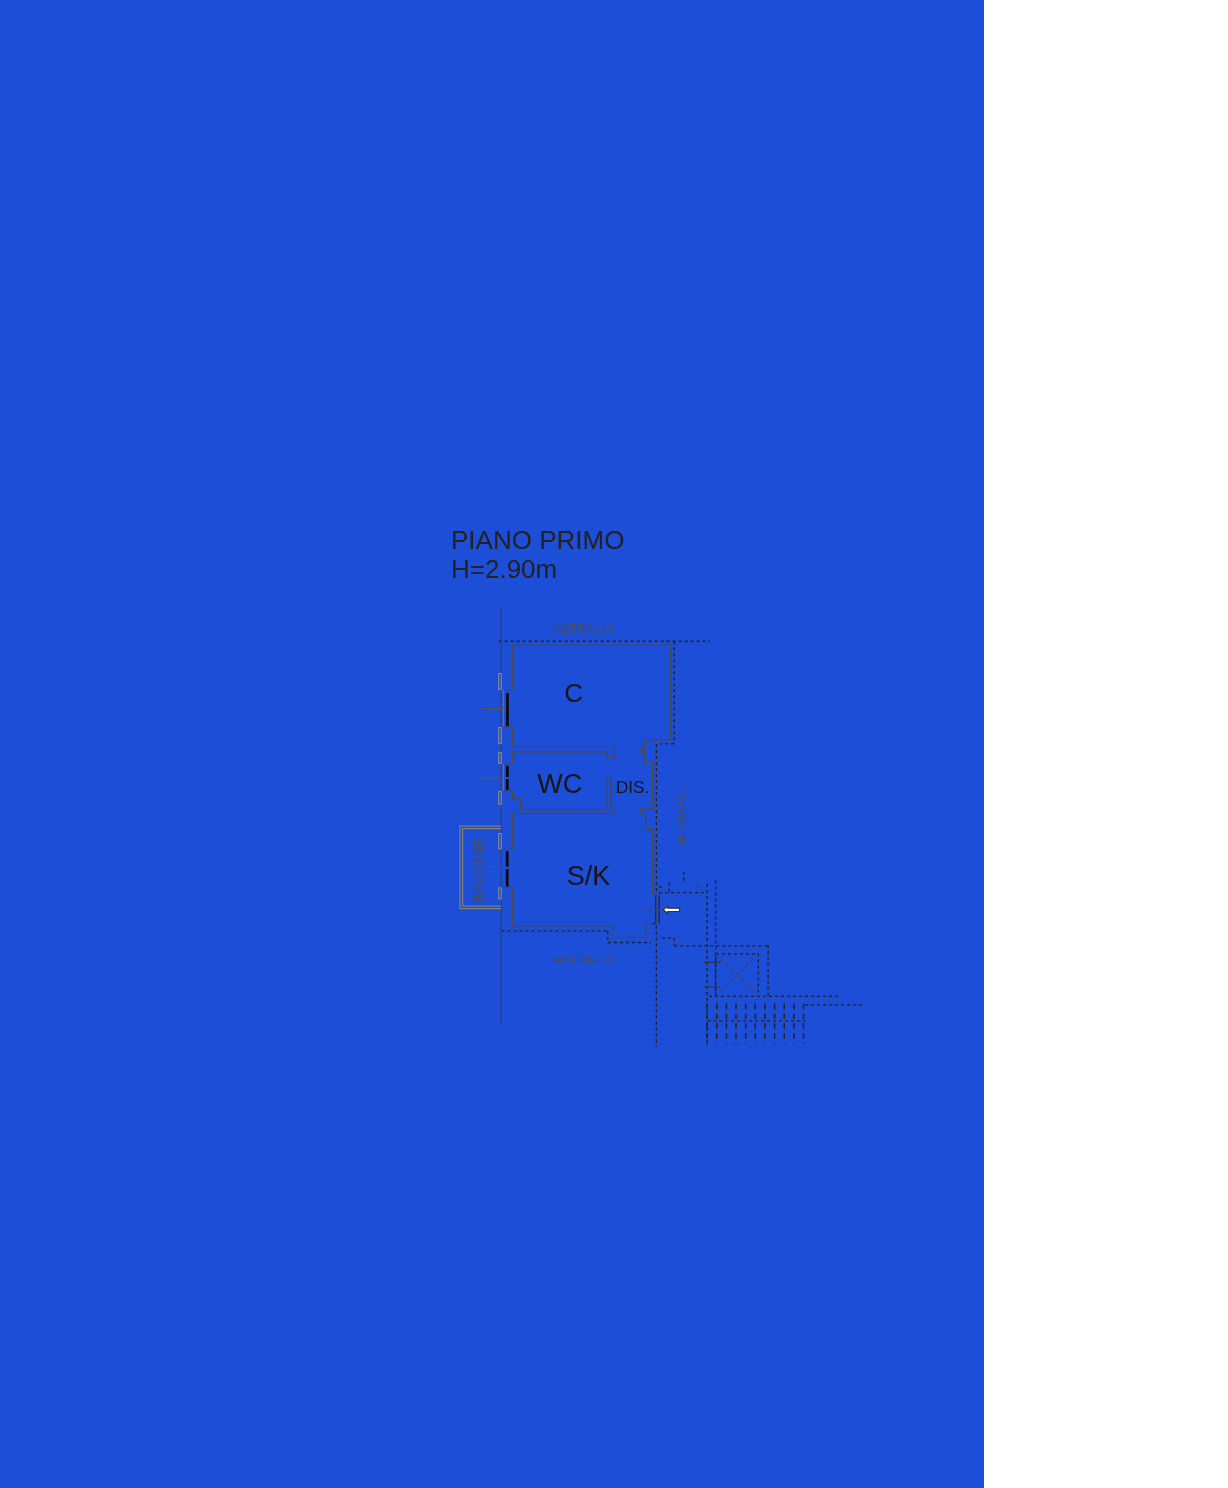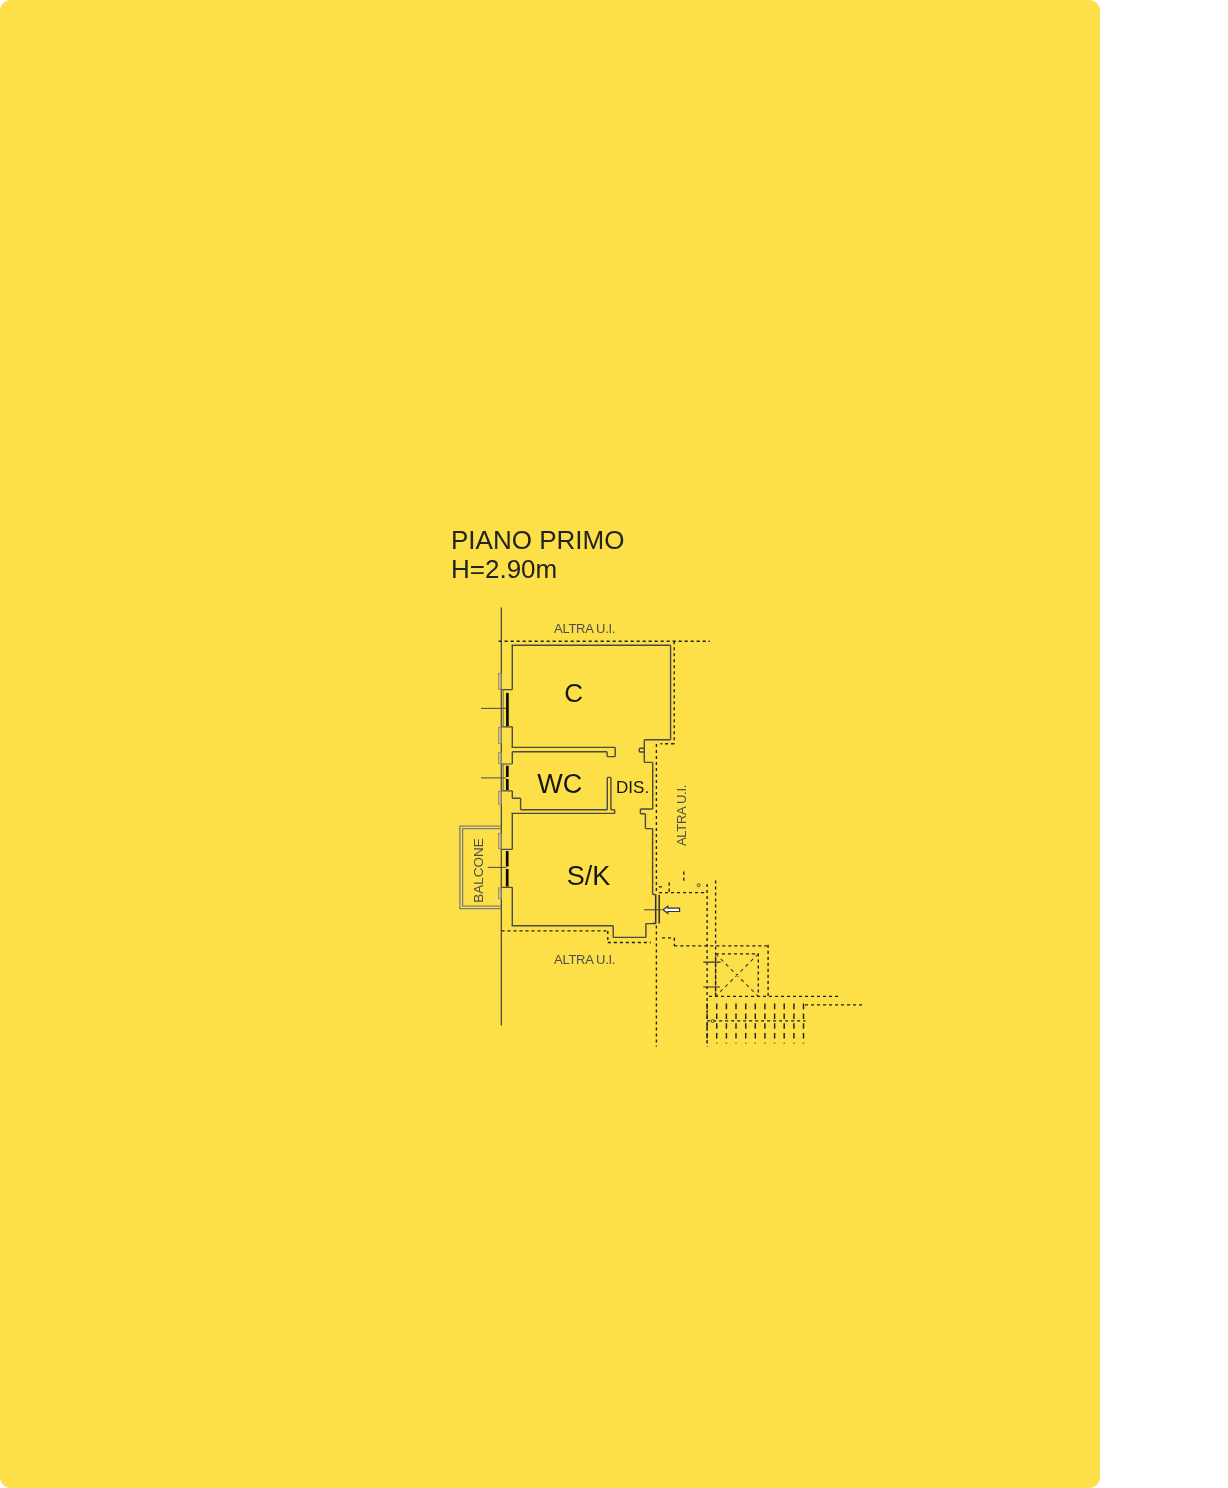--- a/index.html
+++ b/index.html
@@ -4,7 +4,7 @@
 <title>Piano Primo</title>
 <style>
   html,body{margin:0;padding:0;background:#ffffff;}
-  .page{width:1100px;height:1488px;position:relative;background:#fde047;overflow:hidden;border-radius:11px;}
+  .page{width:984px;height:1488px;position:relative;background:#1d4ed8;overflow:hidden;}
   svg{position:absolute;top:0;left:0;}
   text{font-family:"Liberation Sans", sans-serif;}
 </style>

